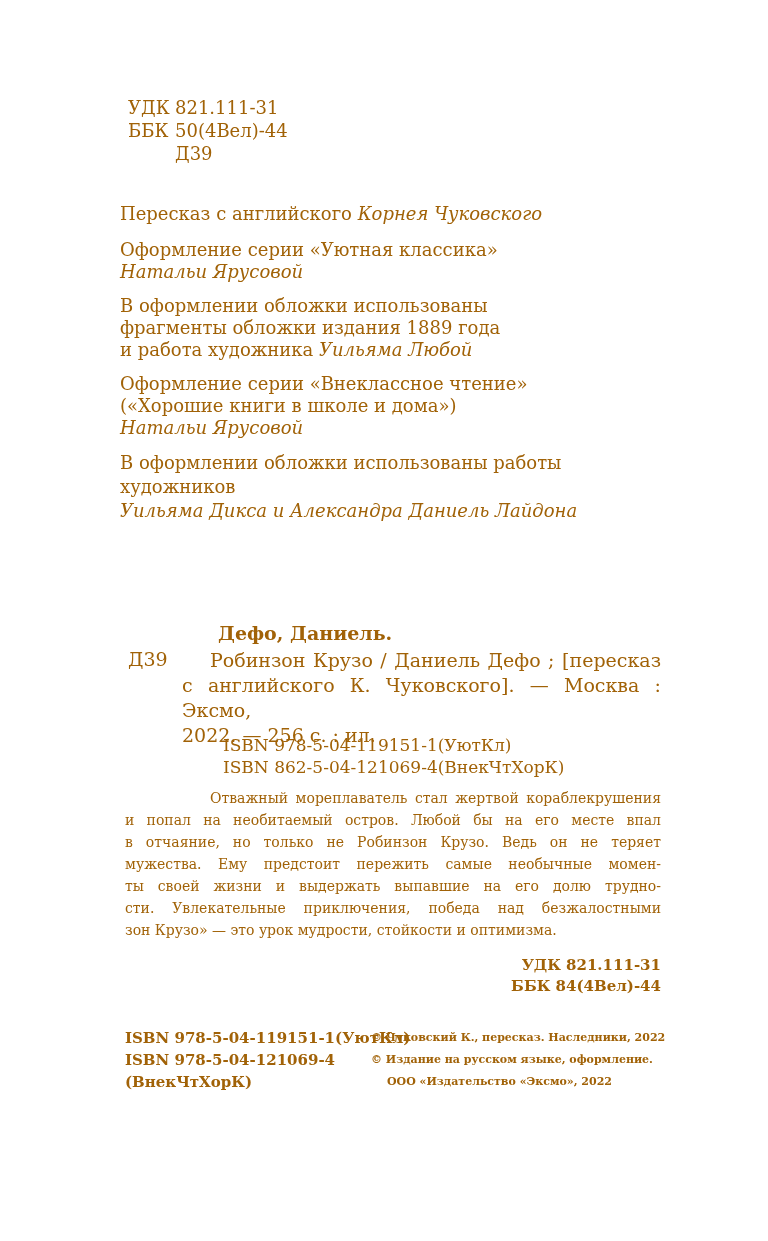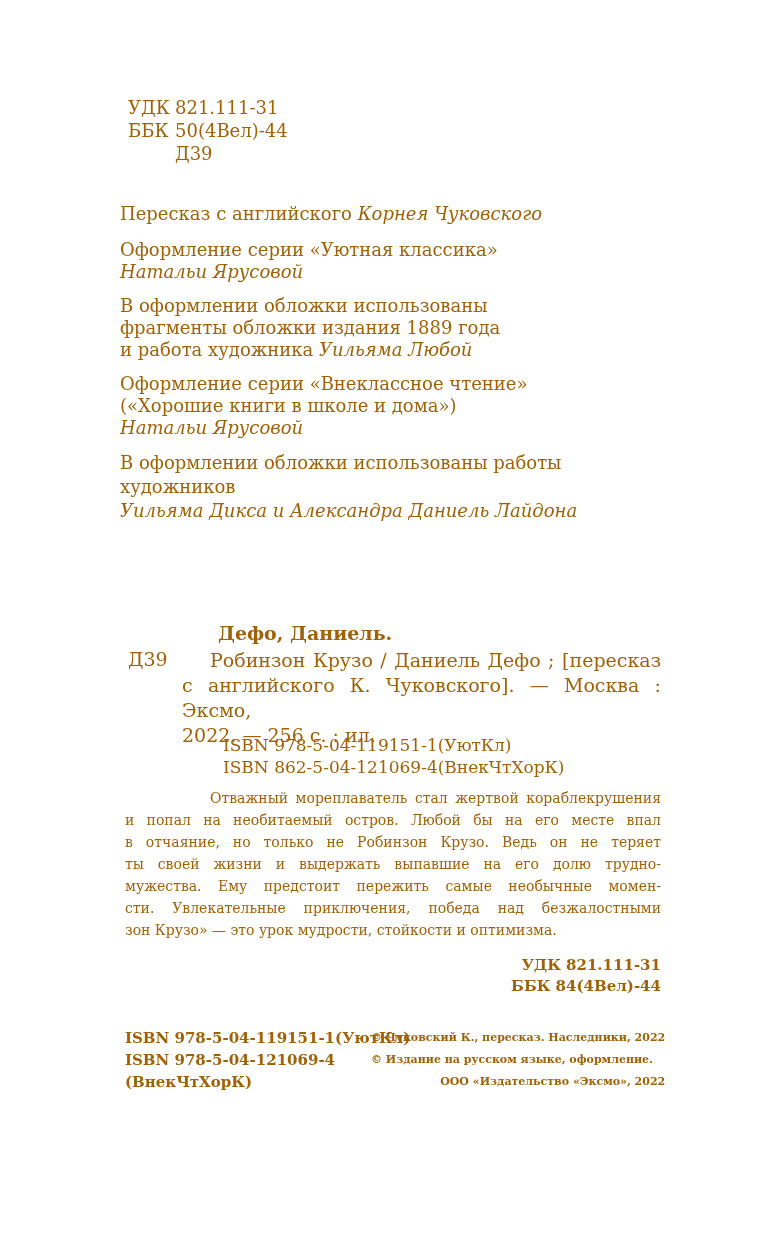--- a/index.html
+++ b/index.html
@@ -179,8 +179,8 @@
     <div class="jline first-indent-ann">Отважный мореплаватель стал жертвой кораблекрушения</div>
     <div class="jline">и попал на необитаемый остров. Любой бы на его месте впал</div>
     <div class="jline">в отчаяние, но только не Робинзон Крузо. Ведь он не теряет</div>
+    <div class="jline">мужества. Ему предстоит пережить самые необычные момен-</div>
     <div class="jline">ты своей жизни и выдержать выпавшие на его долю трудно-</div>
-    <div class="jline">мужества. Ему предстоит пережить самые необычные момен-</div>
     <div class="jline">сти. Увлекательные приключения, победа над безжалостными</div>
     <div class="lastline">зон Крузо» — это урок мудрости, стойкости и оптимизма.</div>
   </div>

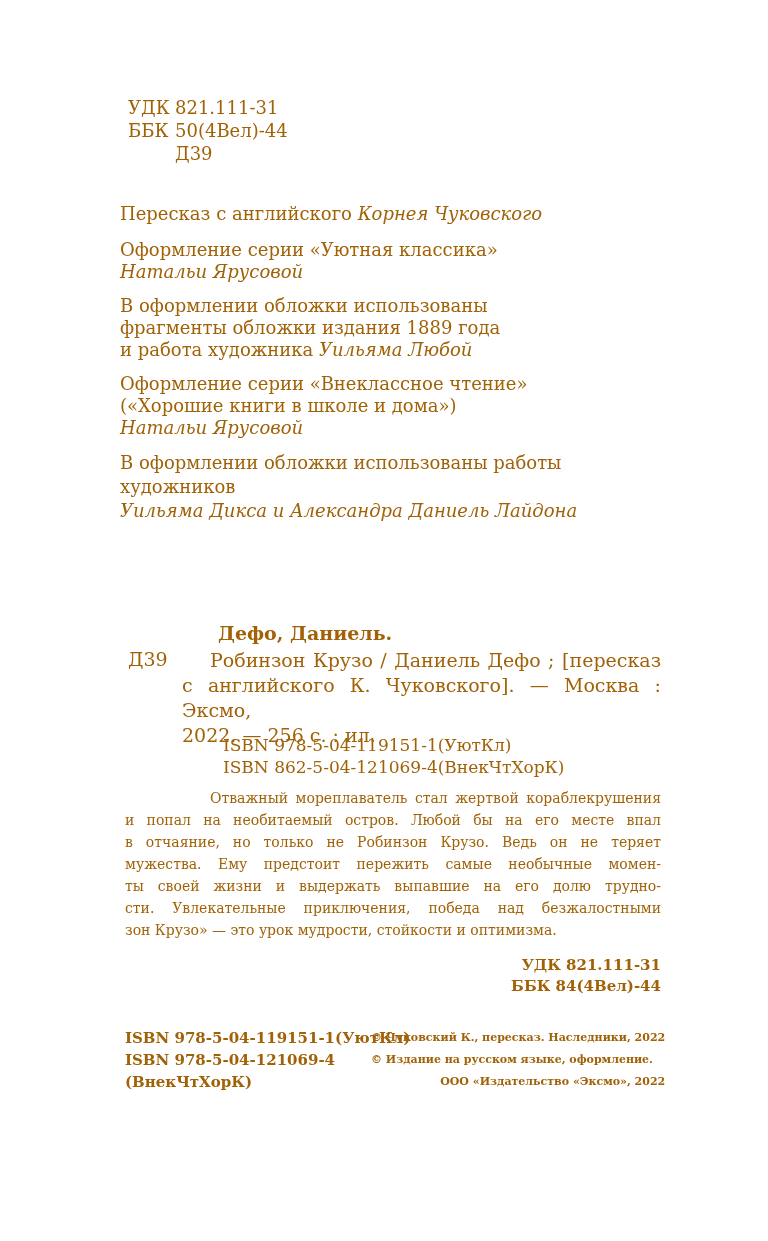--- a/index.html
+++ b/index.html
@@ -92,7 +92,7 @@
     font-size: 11px; line-height: 22px;
     font-weight: bold;
   }
-  .imprint-copyright .indent { padding-left: 16px; text-align: right; }
+  .imprint-copyright .indent { padding-left: 16px; }
 </style>
 </head>
 <body>

